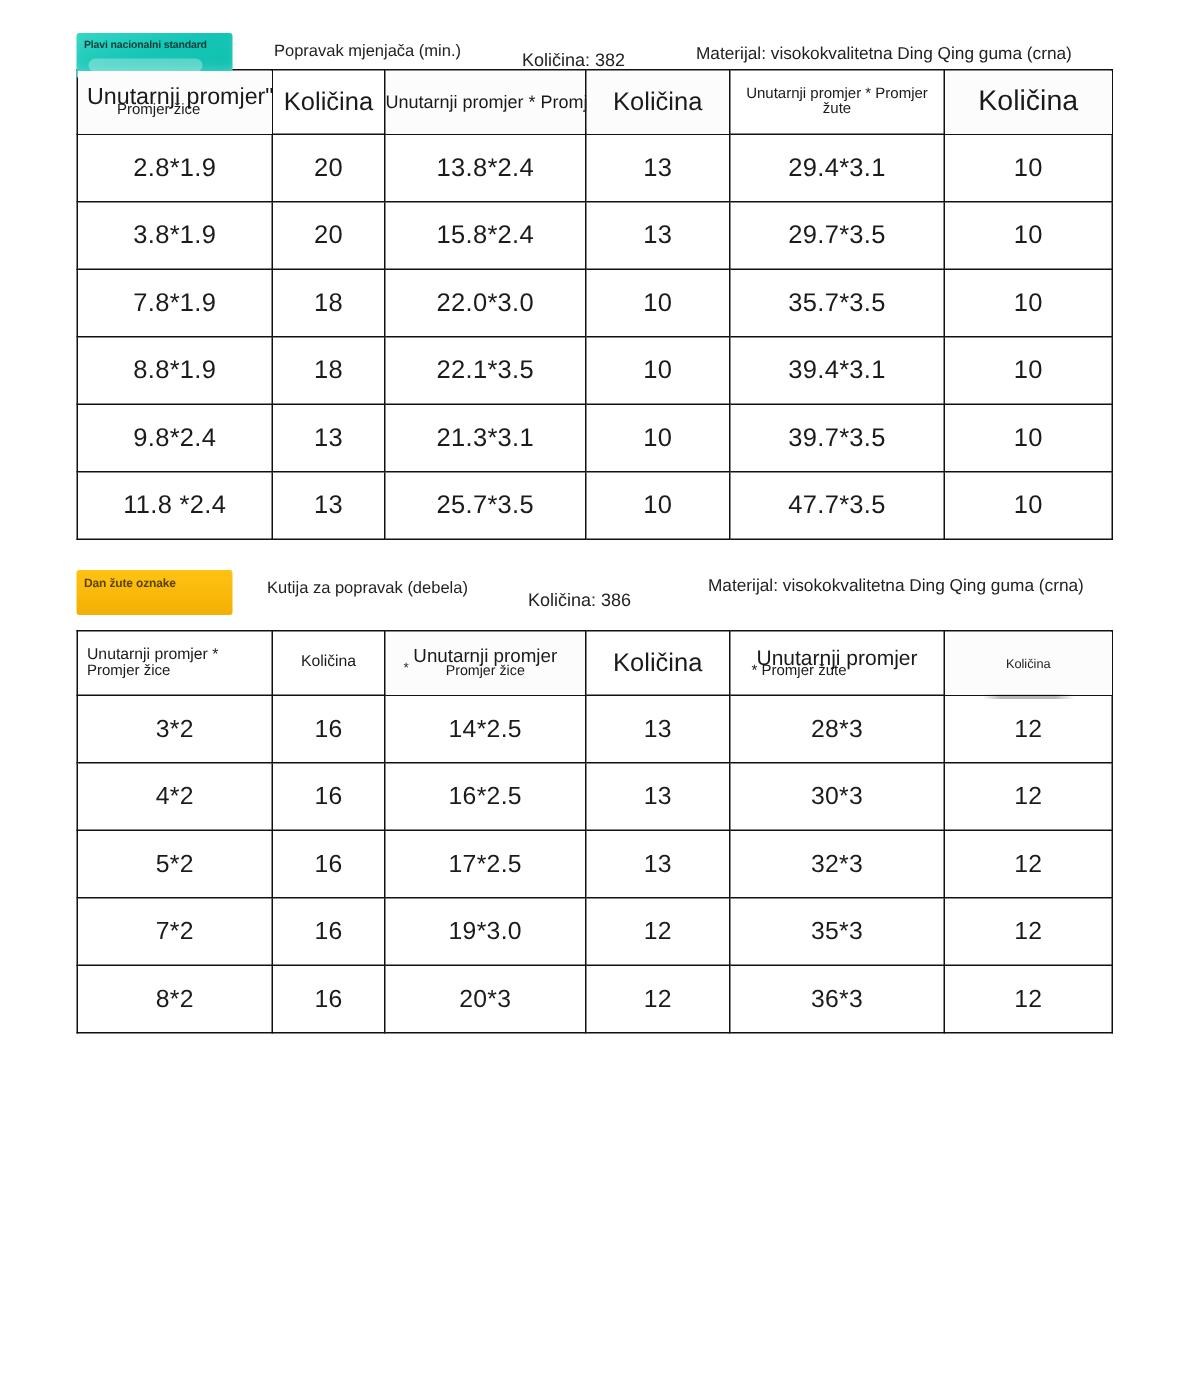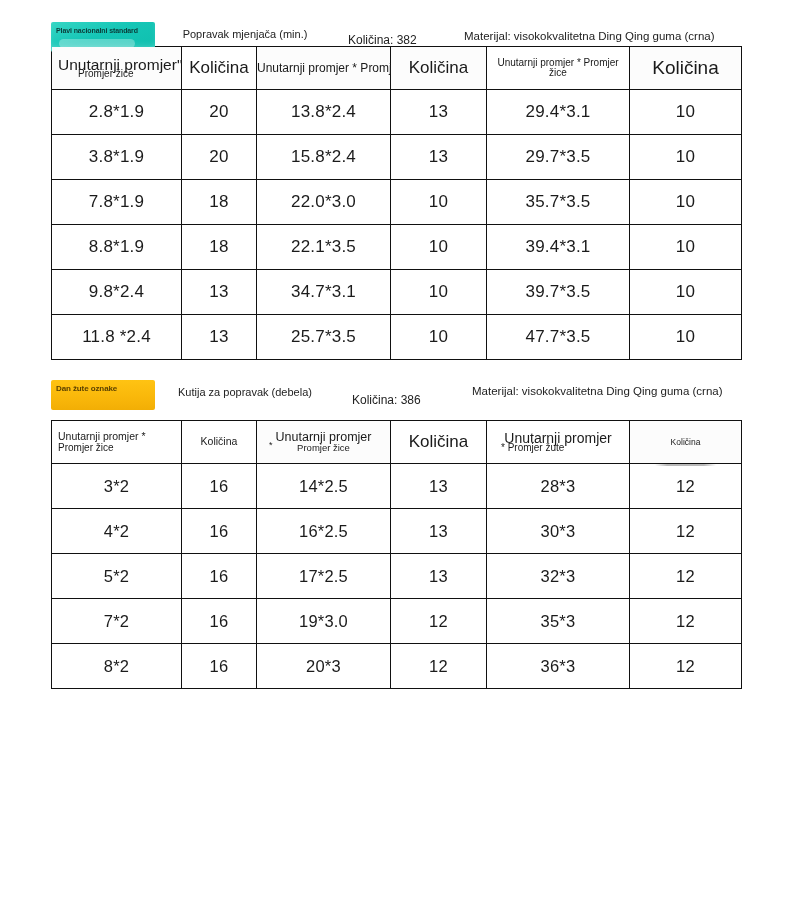--- a/index.html
+++ b/index.html
@@ -235,7 +235,7 @@
         </td>
         <td class="hd h5">
           <span class="l1">Unutarnji promjer * Promjer</span>
-          <span class="l2">žice</span>
+          <span class="l2">žute</span>
         </td>
         <td class="hd h6 wash">
           <span class="l1">Količina</span>

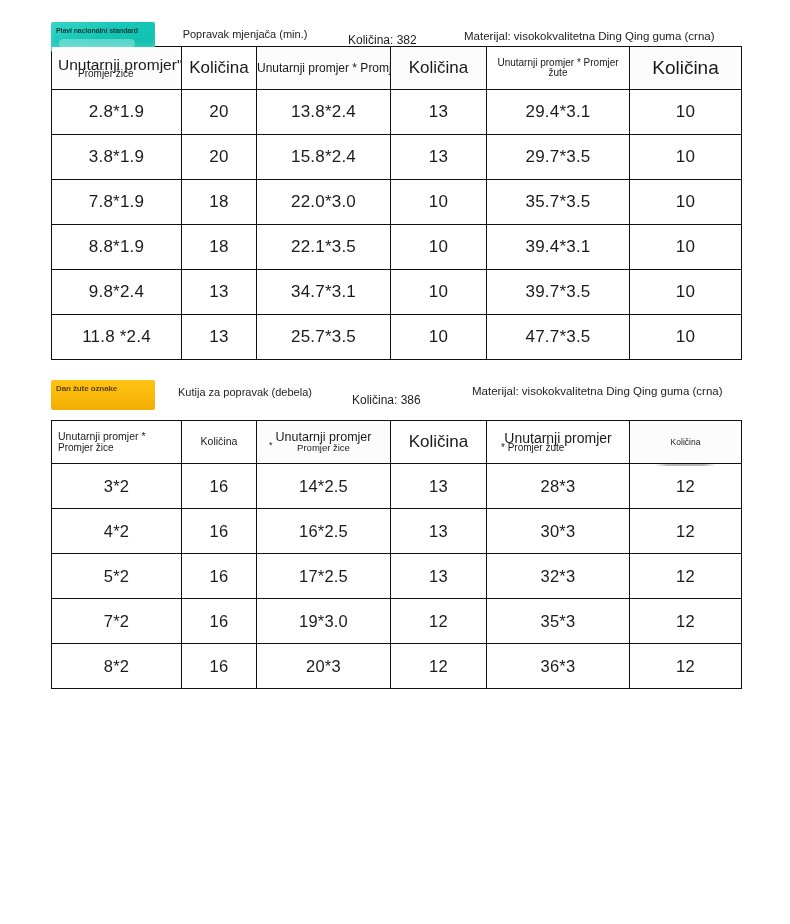--- a/index.html
+++ b/index.html
@@ -278,7 +278,7 @@
         <tr>
           <td>9.8*2.4</td>
           <td>13</td>
-          <td>34.7*3.1</td>
+          <td>21.3*3.1</td>
           <td>10</td>
           <td>39.7*3.5</td>
           <td>10</td>

